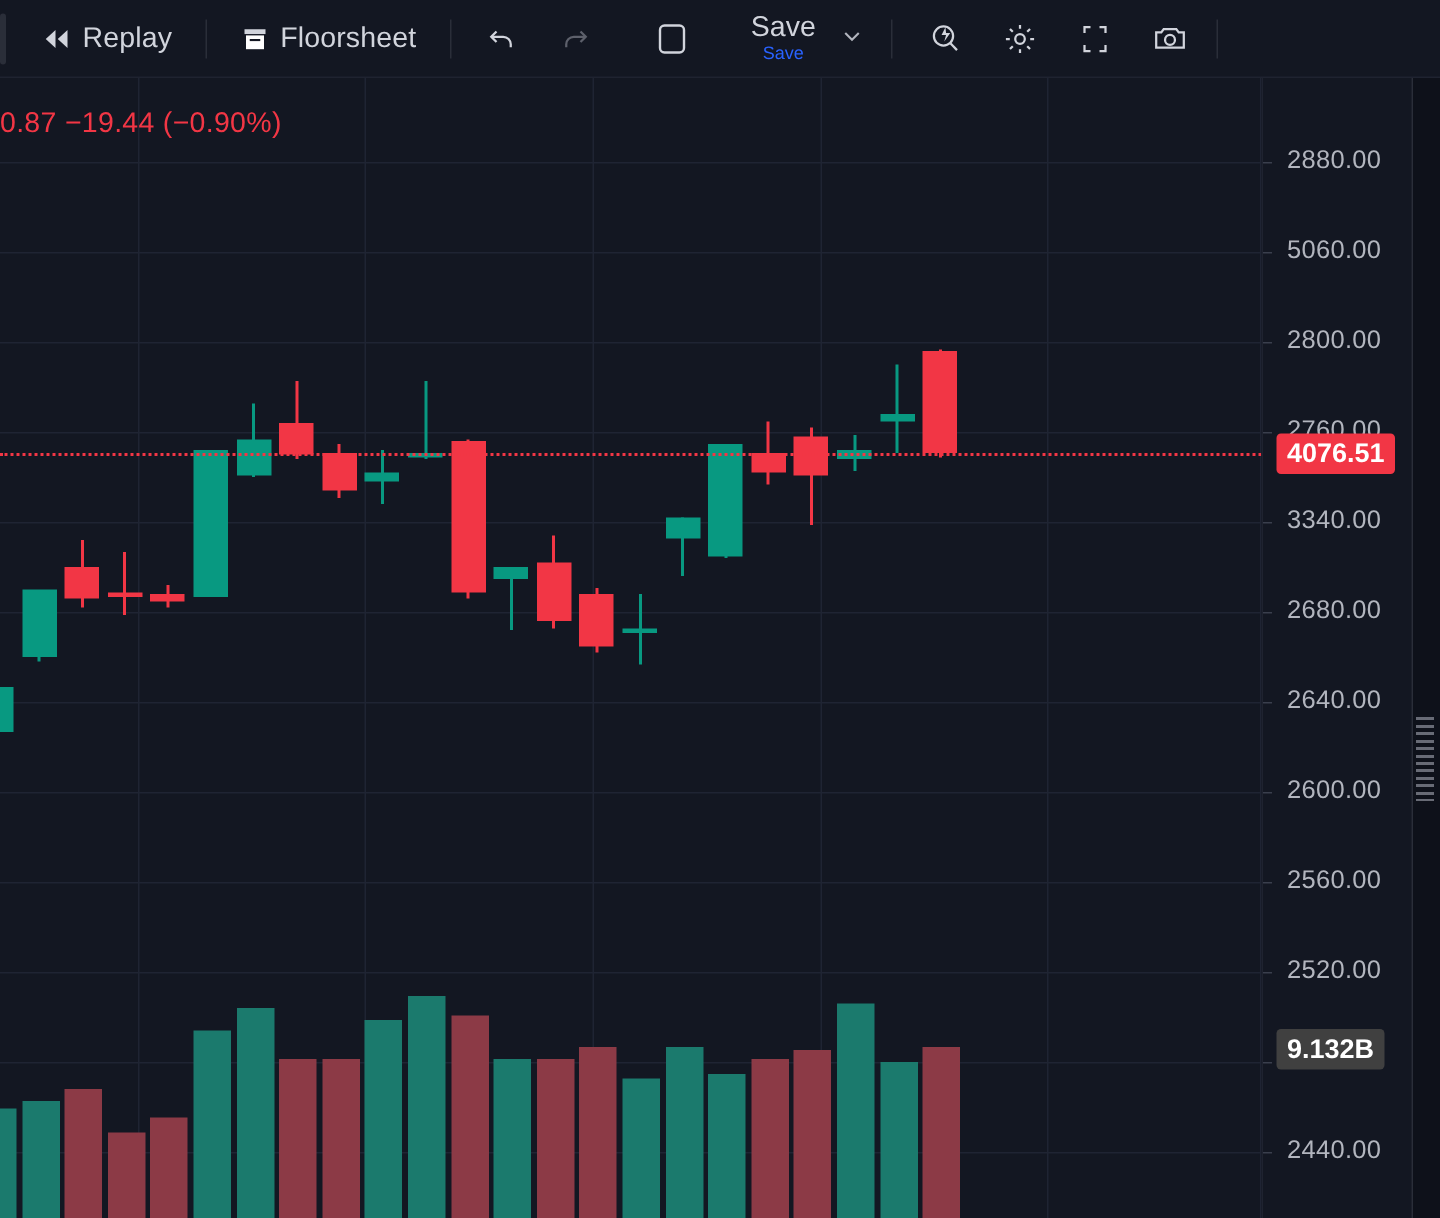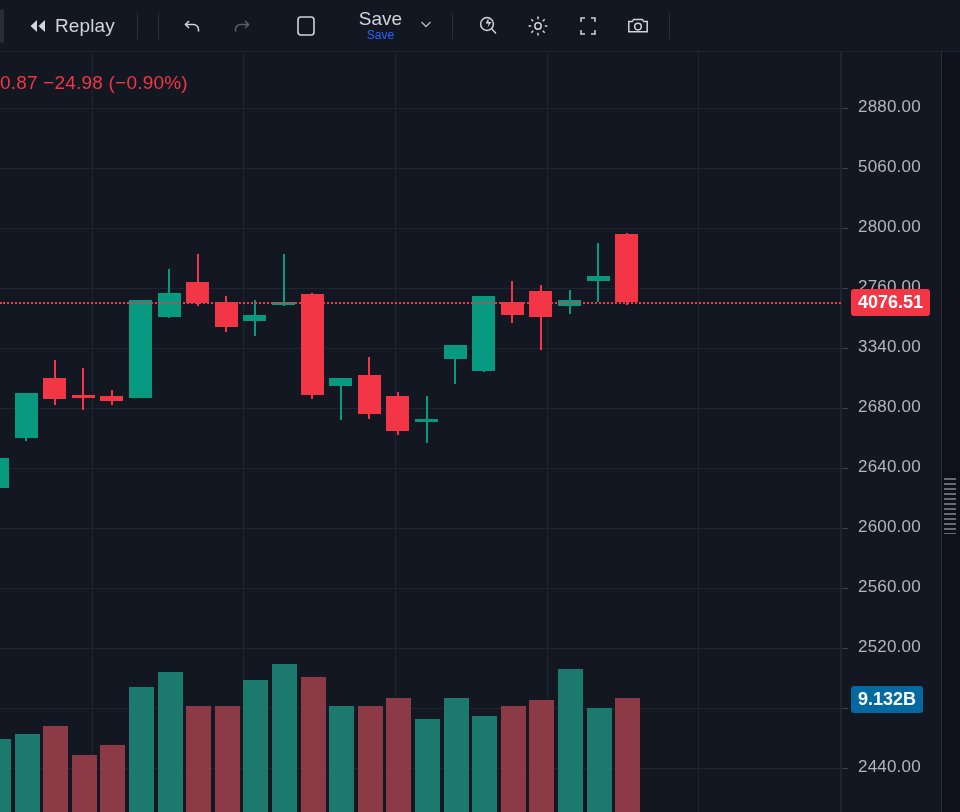--- a/index.html
+++ b/index.html
@@ -111,6 +111,16 @@
 
     <div class="tb-sep"></div>
 
+    <div class="tb-btn">
+      <span class="icon">
+        <svg width="20" height="20" viewBox="0 0 20 20">
+          <rect x="3" y="3.5" width="14" height="3.2" fill="#d1d4dc"></rect>
+          <rect x="4" y="7.6" width="12" height="9.2" fill="#ffffff"></rect>
+          <rect x="6.5" y="10" width="7" height="1.4" fill="#131722"></rect>
+        </svg>
+      </span>
+      <span class="tb-label">Floorsheet</span>
+    </div>
 
     <div class="tb-sep"></div>
 

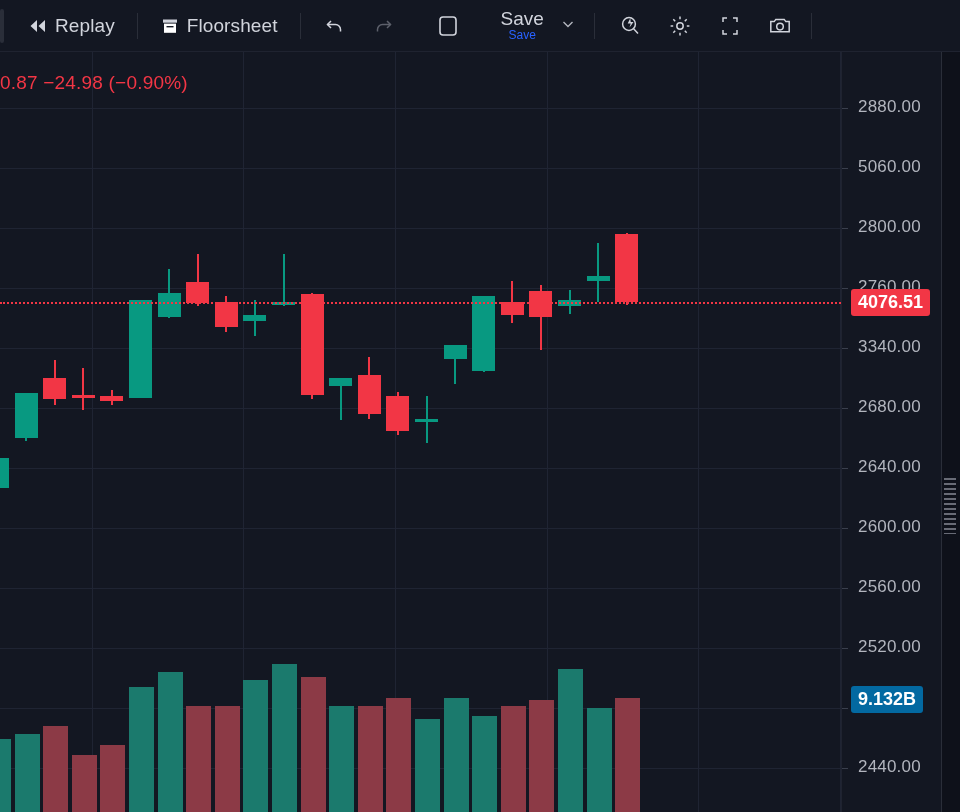--- a/index.html
+++ b/index.html
@@ -225,7 +225,7 @@
         <div class="grid-v" style="left: 698px;"></div>
         <div class="grid-v" style="left: 840px;"></div>
       </div>
-    <div class="quote">0.87  −24.98 (−0.90%)</div>
+    <div class="quote">0.87  −19.44 (−0.90%)</div>
     <div id="candles">
         <div class="candle" style="left: -14px; top: 0px; width: 23px; height: 760px;">
           <div class="body up" style="top: 405.5px; height: 30px;"></div>

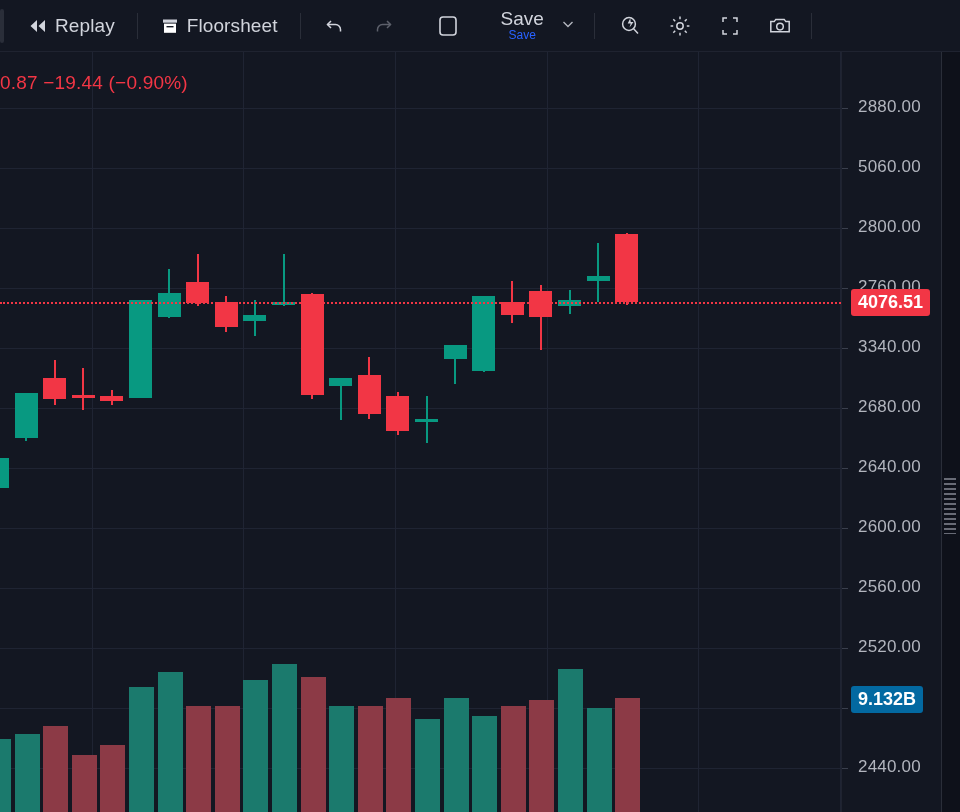--- a/index.html
+++ b/index.html
@@ -373,7 +373,7 @@
       <div class="tickmark" style="top: 716px;"></div>
       <div class="tick-label" style="top: 705px;">2440.00</div>
       <div class="badge" style="top: 236.695px; background: rgb(242, 54, 69);">4076.51</div>
-      <div class="badge" style="top: 634px; background: #0369a1;">9.132B</div>
+      <div class="badge" style="top: 634px; background: #404040;">9.132B</div>
     </div>
   <div class="scale-right-rail"></div>
   <div class="grip"></div>

